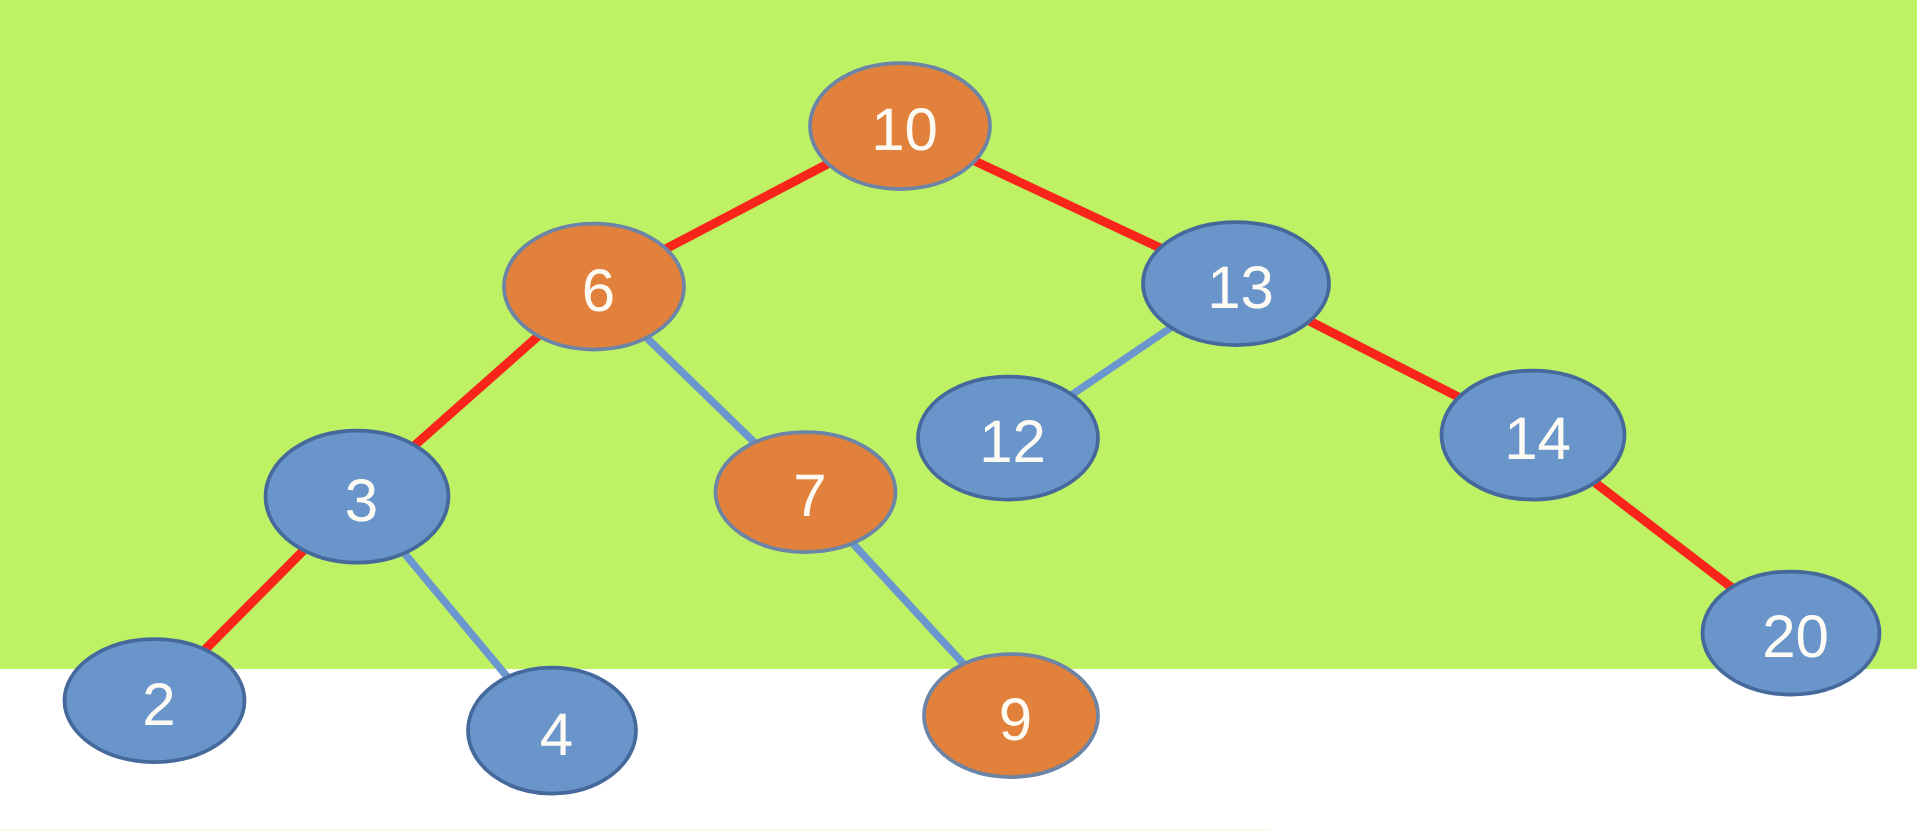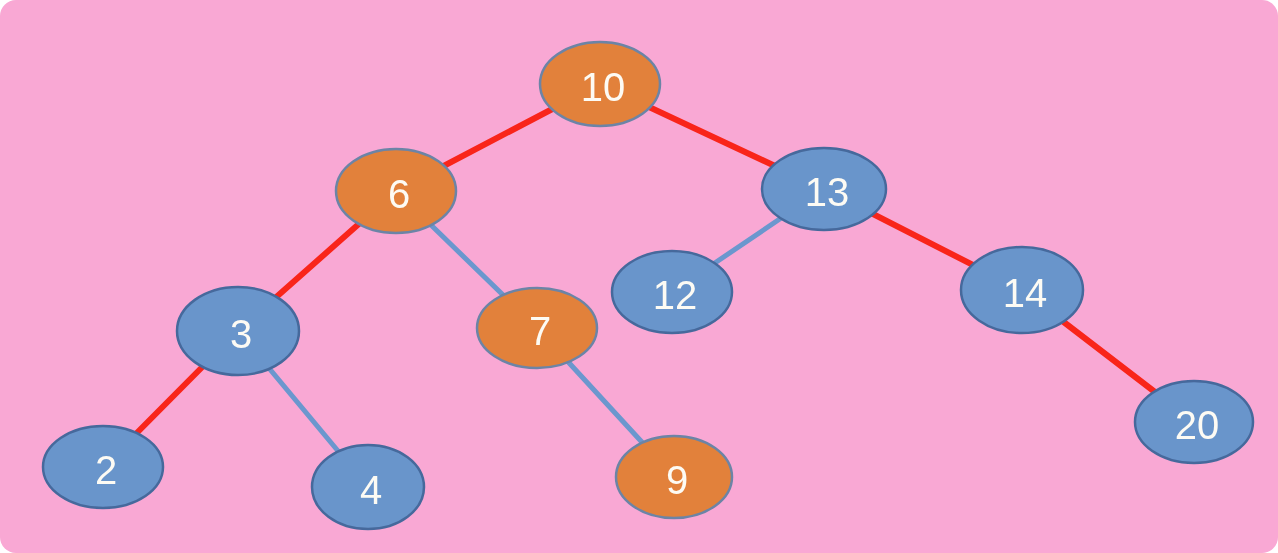--- a/index.html
+++ b/index.html
@@ -14,9 +14,8 @@
   .canvas-wrap {
     position: relative;
     width: 1278px;
-    height: 553px;
-    background: #f9a8d4;
-    border-radius: 16px;
+    height: 446px;
+    background: #bef264;
   }
   svg text {
     font-family: "Liberation Sans", "DejaVu Sans", sans-serif;

